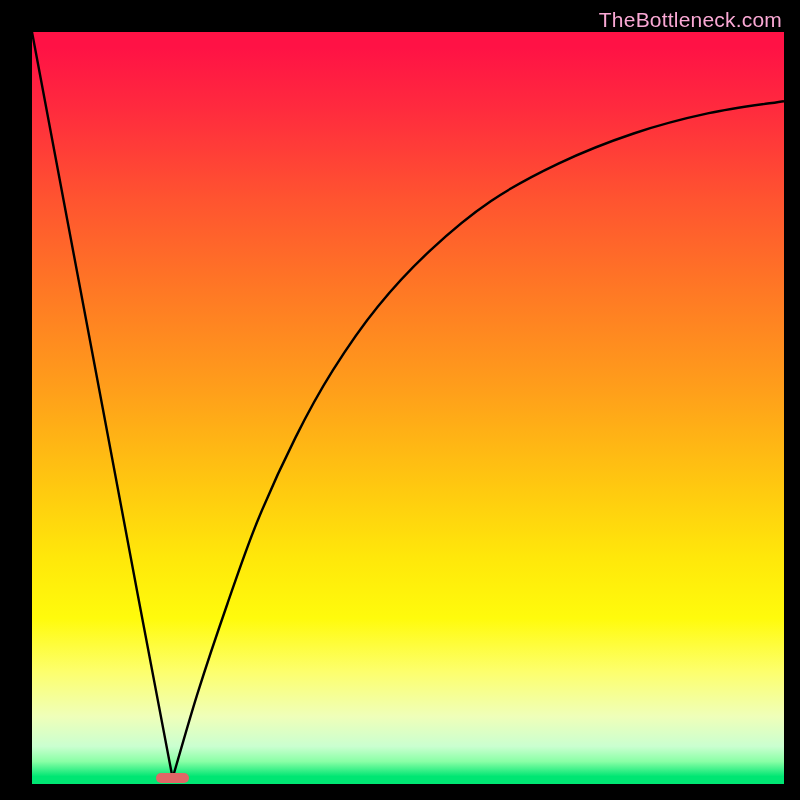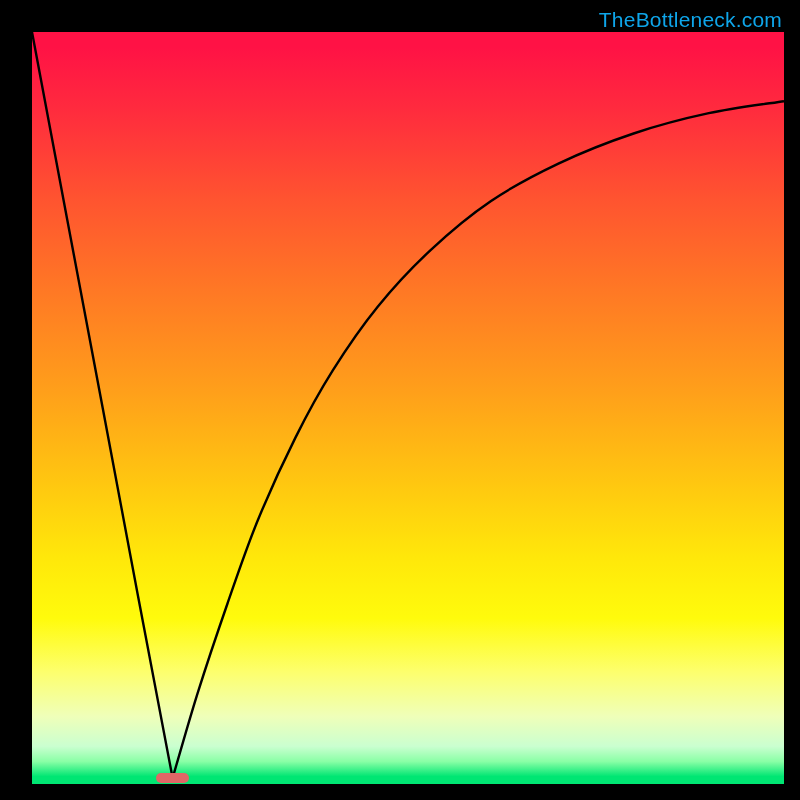--- a/index.html
+++ b/index.html
@@ -61,7 +61,7 @@
     position: absolute;
     top: 8px;
     right: 18px;
-    color: #0ea5e9;
+    color: #f9a8d4;
     font-size: 21px;
     letter-spacing: 0.2px;
     user-select: none;

